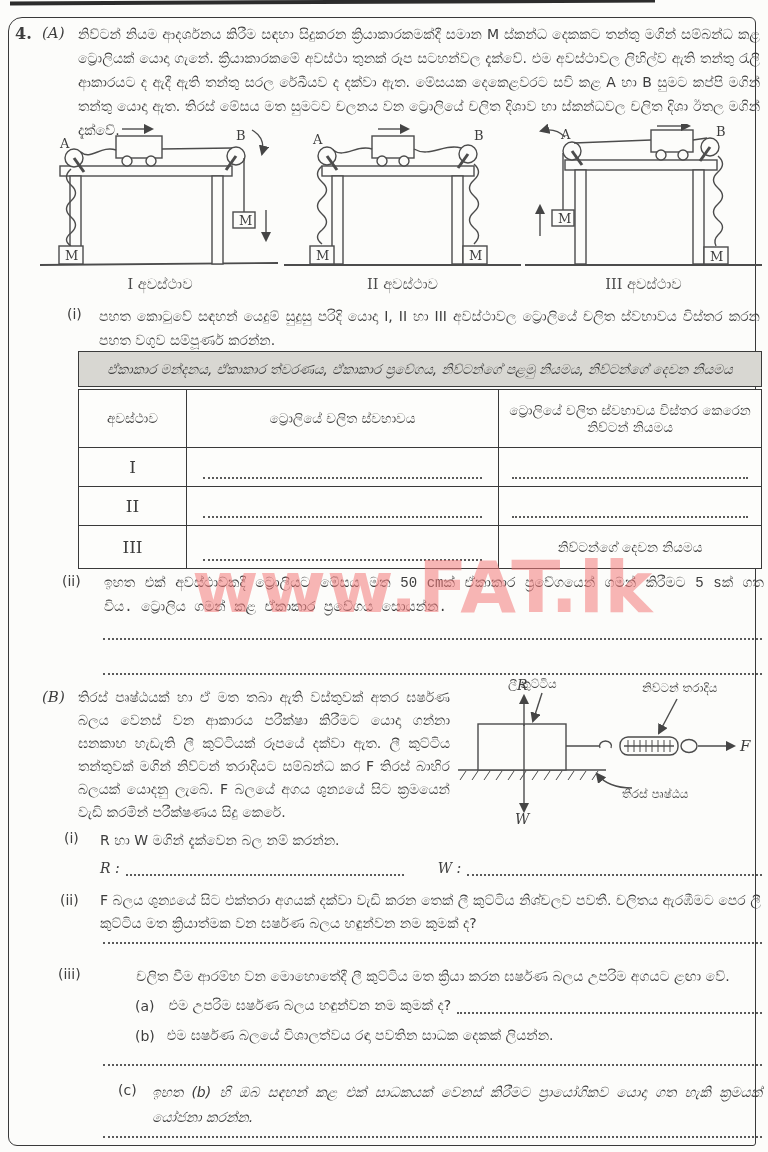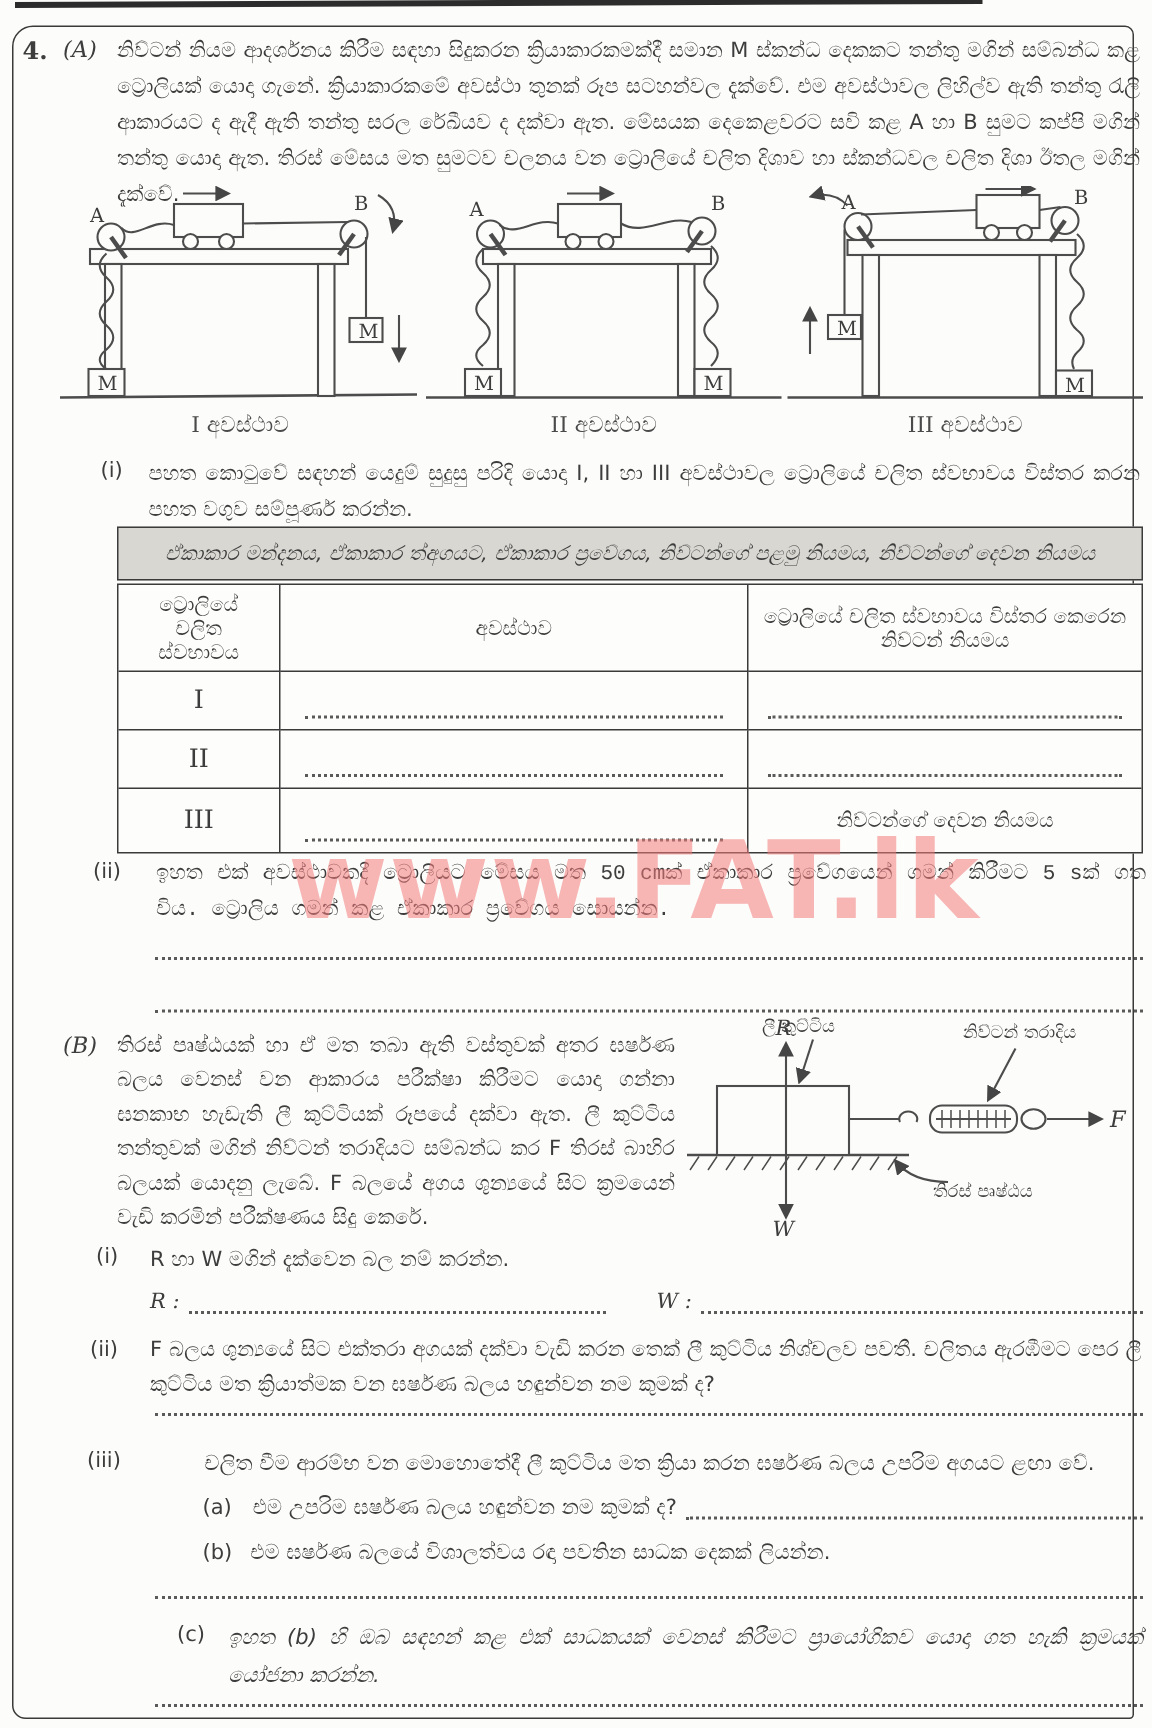--- a/index.html
+++ b/index.html
@@ -192,7 +192,7 @@
   <span class="abs" style="left:67px;top:306px;font-size:14px;">(i)</span>
   <div class="abs qtext" style="left:99px;top:304px;width:661px;">පහත කොටුවේ සඳහන් යෙදුම් සුදුසු පරිදි යොදා I, II හා III අවස්ථාවල ට්‍රොලියේ චලිත ස්වභාවය විස්තර කරන පහත වගුව සම්පූර්ණ කරන්න.</div>
 
-  <div class="abs termsbox" style="left:78px;top:351px;width:682px;height:34px;">ඒකාකාර මන්දනය, ඒකාකාර ත්අගයට, ඒකාකාර ප්‍රවේගය, නිව්ටන්ගේ පළමු නියමය, නිව්ටන්ගේ දෙවන නියමය</div>
+  <div class="abs termsbox" style="left:78px;top:351px;width:682px;height:34px;">ඒකාකාර මන්දනය, ඒකාකාර ත්වරණය, ඒකාකාර ප්‍රවේගය, නිව්ටන්ගේ පළමු නියමය, නිව්ටන්ගේ දෙවන නියමය</div>
 
   <div class="abs atable" style="left:78px;top:389px;width:682px;">
     <div class="c hd">ට්‍රොලියේ චලිත ස්වභාවය</div>

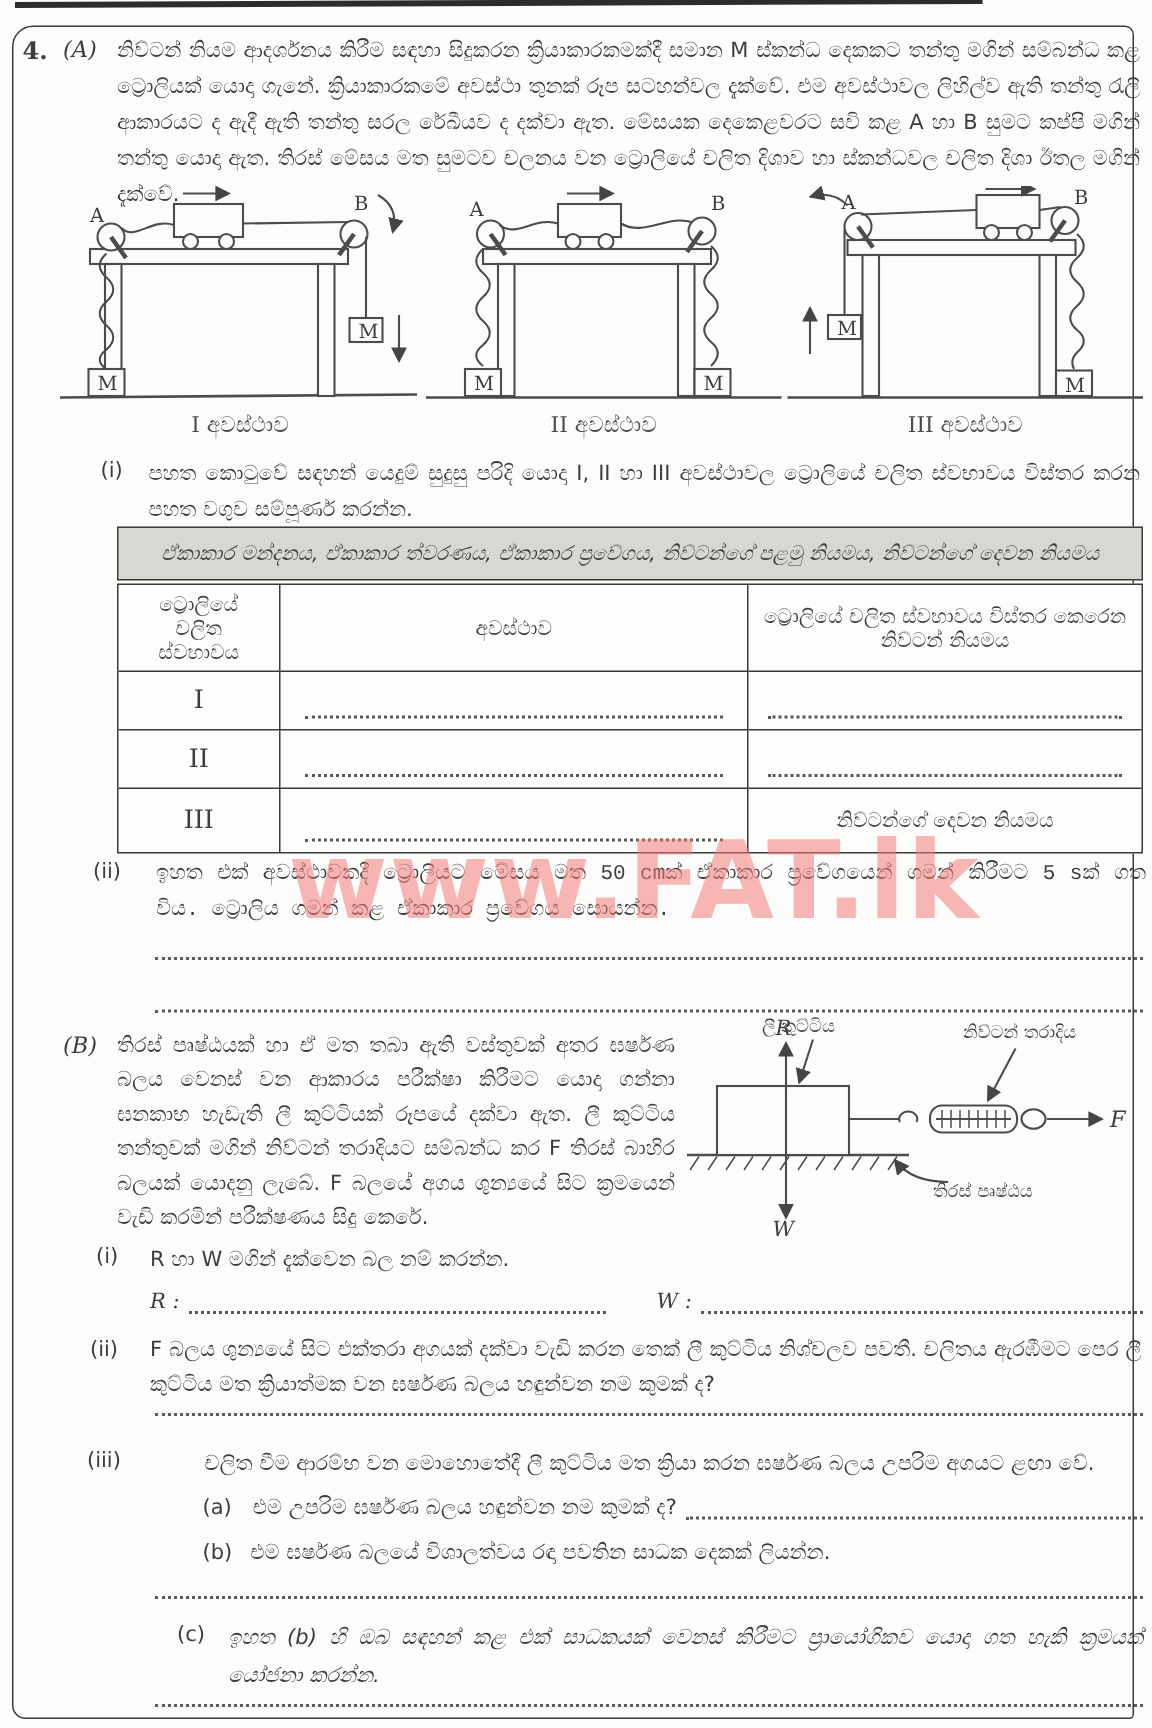--- a/index.html
+++ b/index.html
@@ -195,8 +195,8 @@
   <div class="abs termsbox" style="left:78px;top:351px;width:682px;height:34px;">ඒකාකාර මන්දනය, ඒකාකාර ත්වරණය, ඒකාකාර ප්‍රවේගය, නිව්ටන්ගේ පළමු නියමය, නිව්ටන්ගේ දෙවන නියමය</div>
 
   <div class="abs atable" style="left:78px;top:389px;width:682px;">
+    <div class="c hd">අවස්ථාව</div>
     <div class="c hd">ට්‍රොලියේ චලිත ස්වභාවය</div>
-    <div class="c hd">අවස්ථාව</div>
     <div class="c hd nr">ට්‍රොලියේ චලිත ස්වභාවය විස්තර කෙරෙන නිව්ටන් නියමය</div>
 
     <div class="c rn">I</div>

